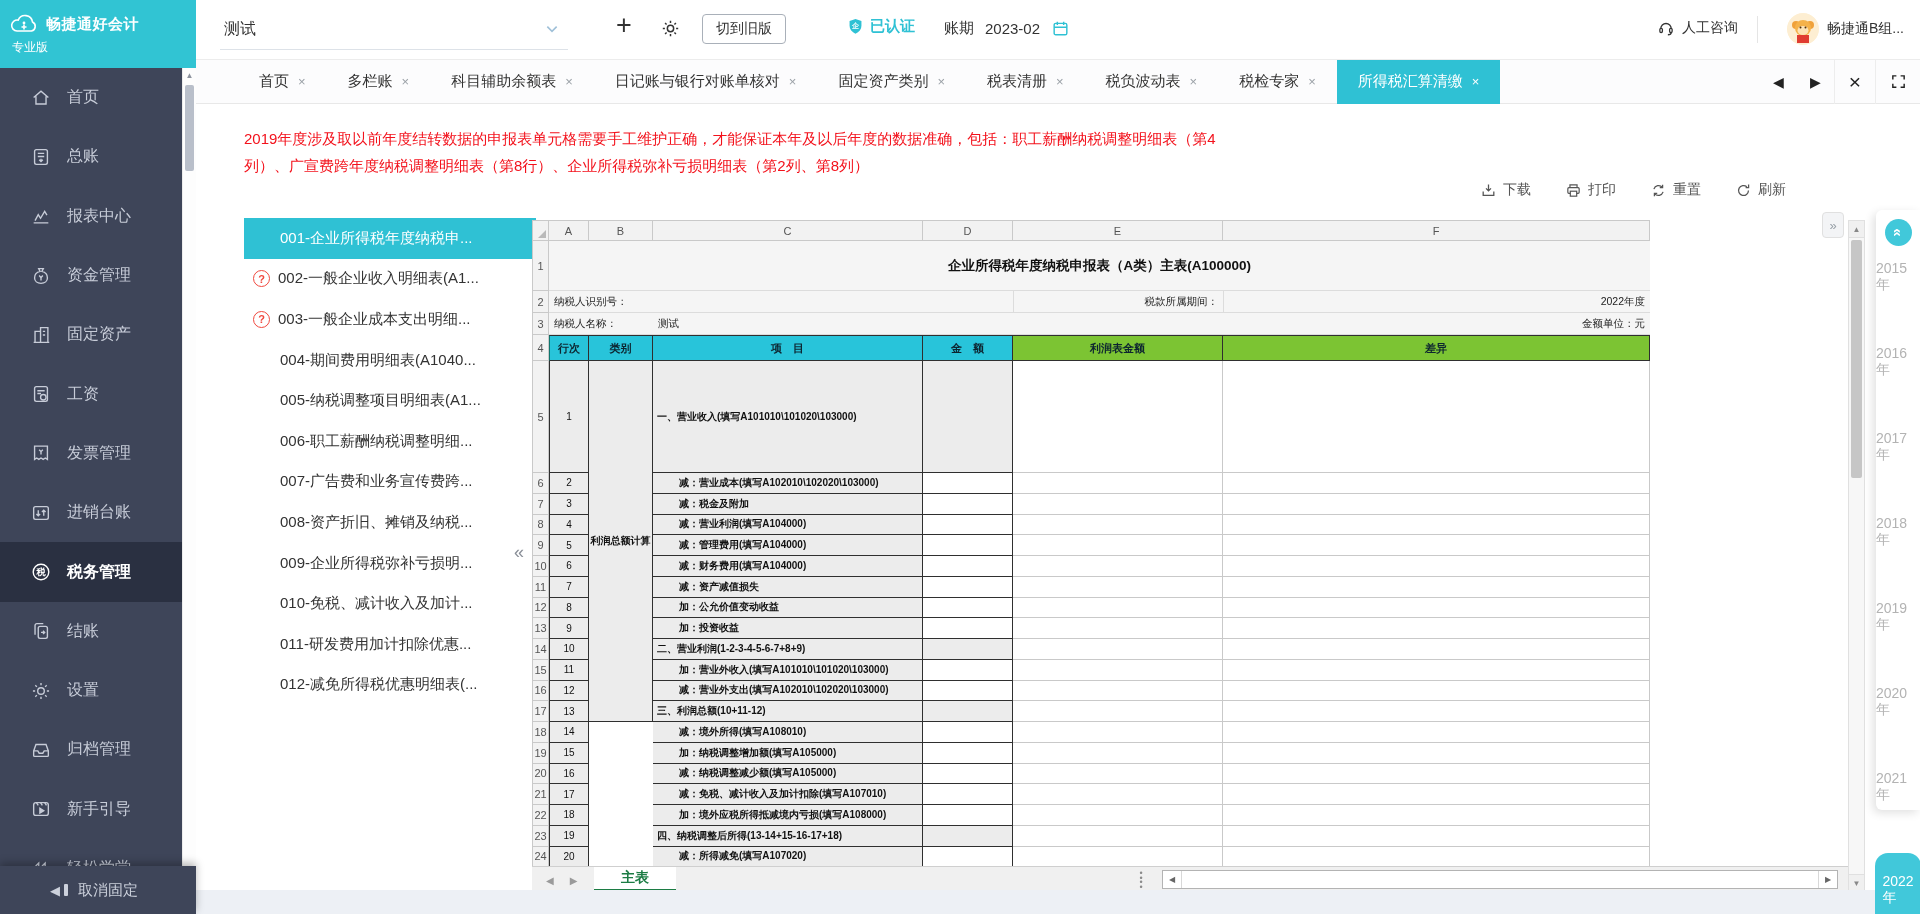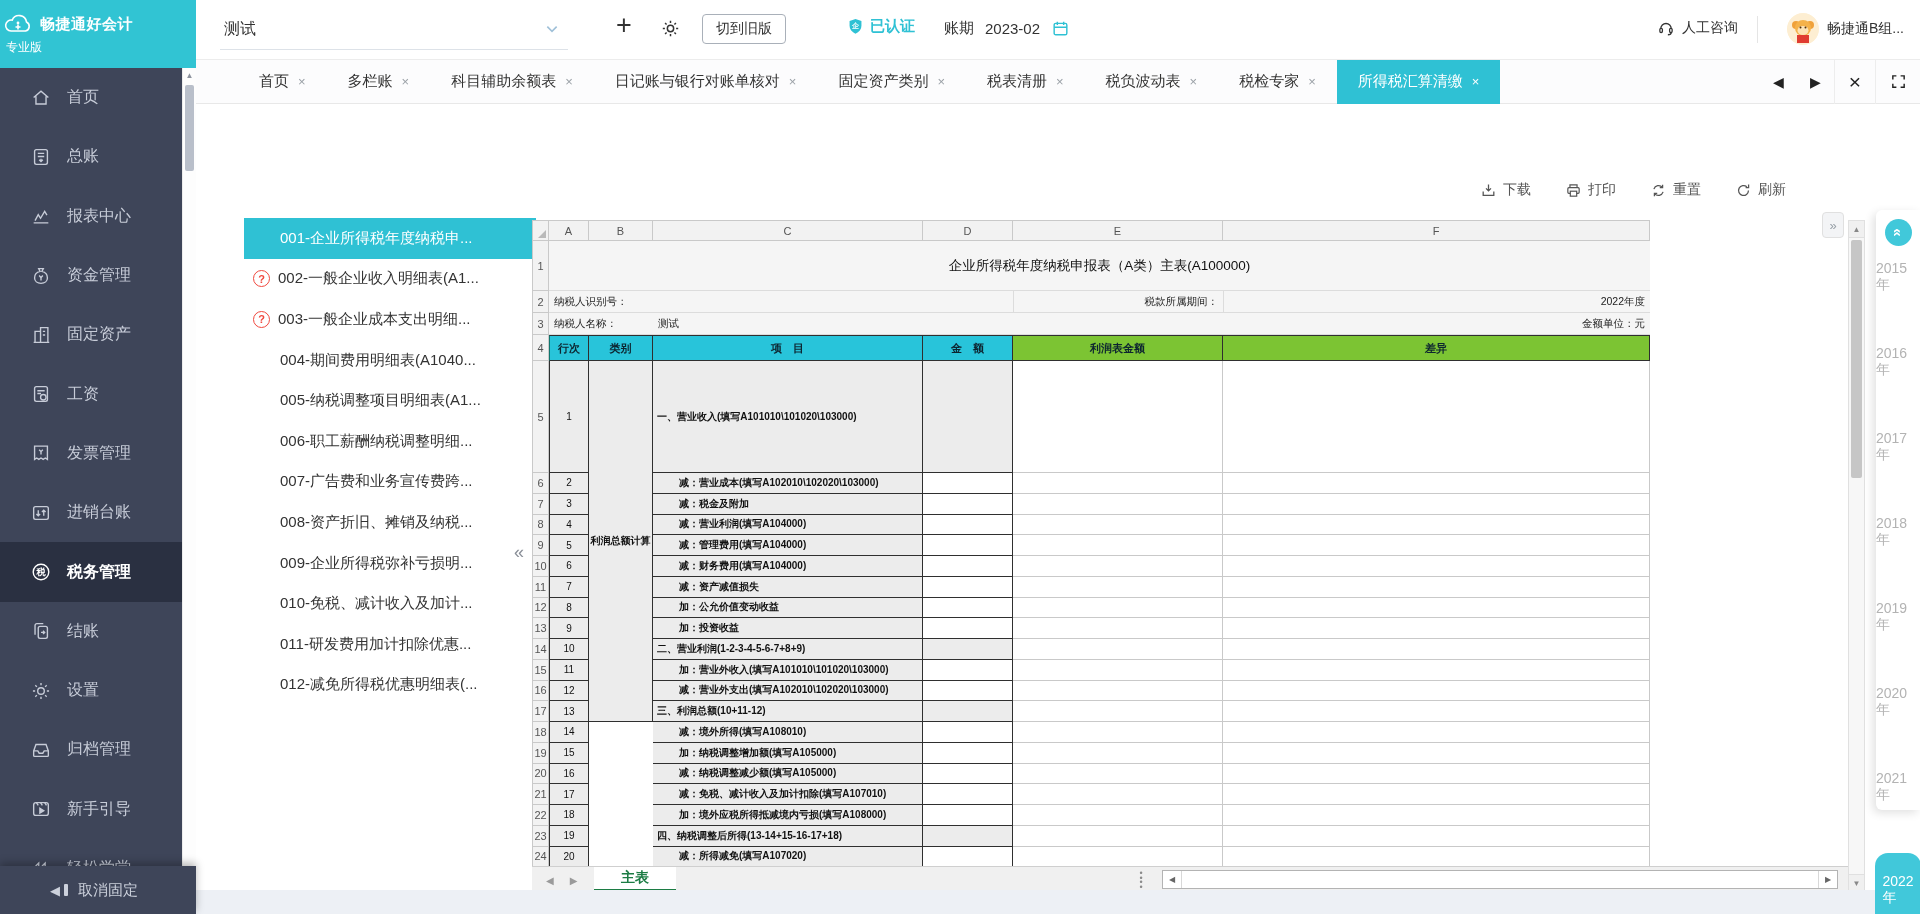--- a/index.html
+++ b/index.html
@@ -8,7 +8,7 @@
   svg{display:block}
   
   #sidebar{position:absolute;left:0;top:0;width:196px;height:914px;background:#3e4559}
-  .logo{height:68px;background:#31c4d3;color:#fff;box-sizing:border-box;padding:12px 0 0 3px}
+  .logo{height:68px;background:#31c4d3;color:#fff;box-sizing:border-box;padding:12px 0 0 9px}
   .logo-row{display:flex;align-items:center;gap:7px}
   .logo-name{font-size:15px;font-weight:bold;letter-spacing:.5px}
   .logo-edition{font-size:12px;margin:3px 0 0 3px}

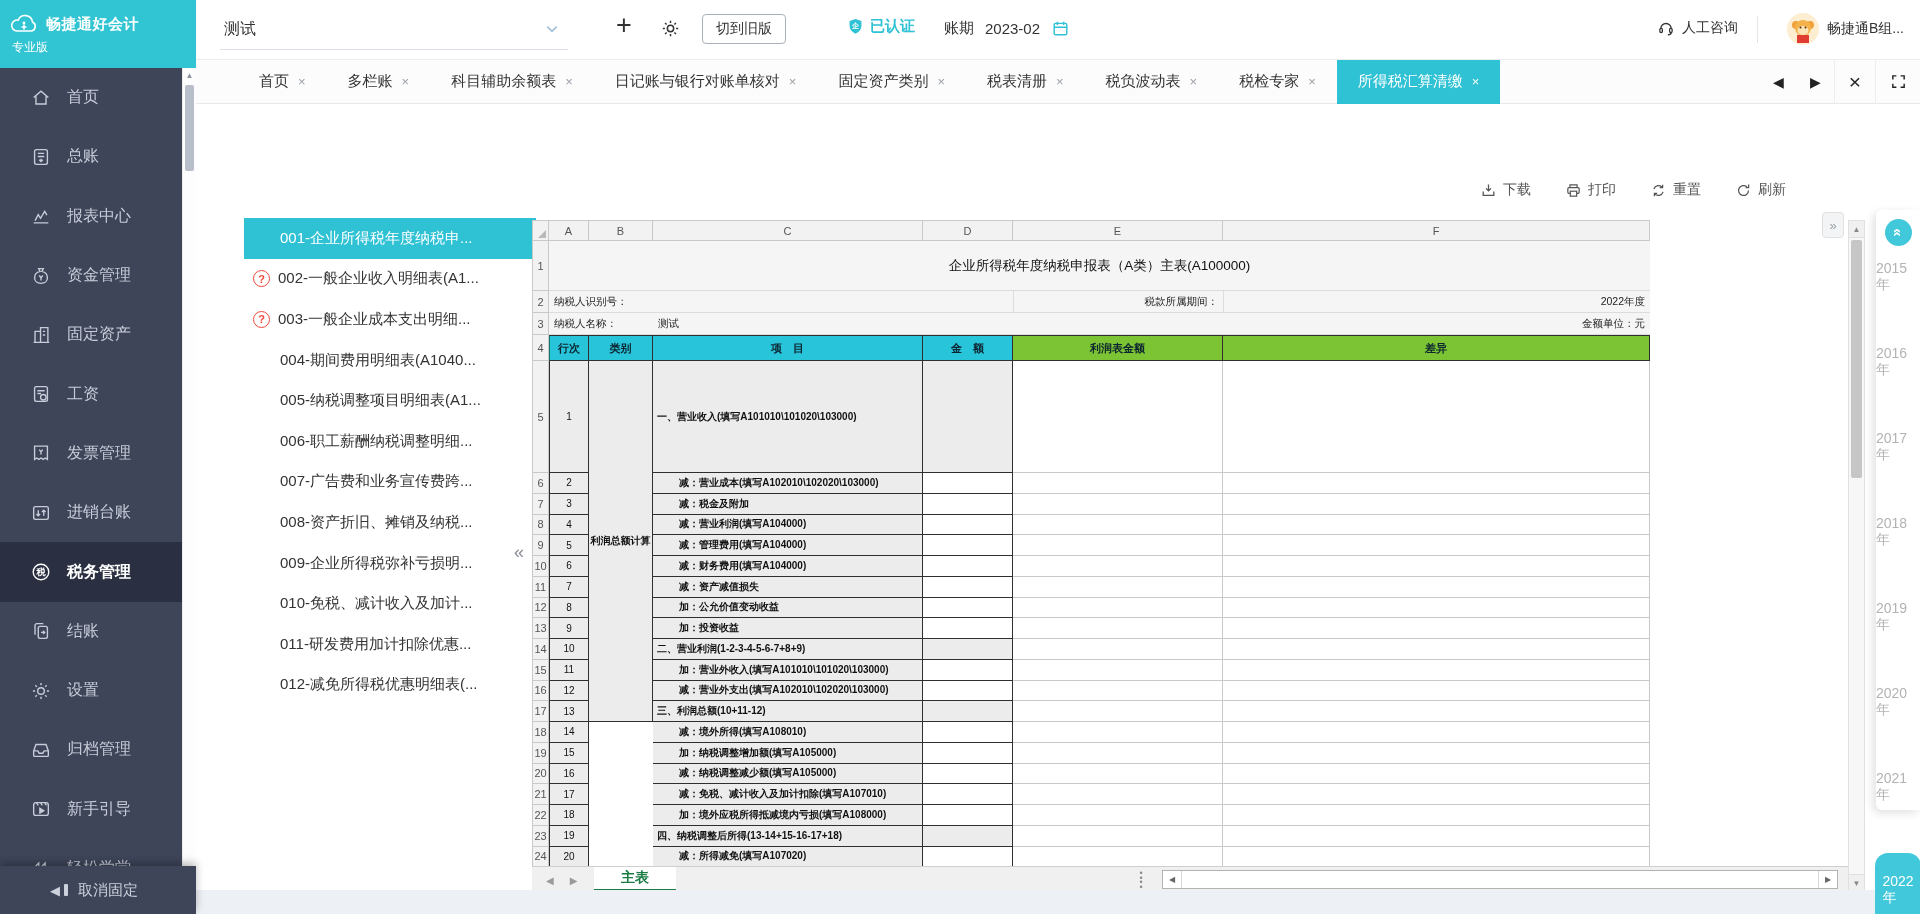--- a/index.html
+++ b/index.html
@@ -384,6 +384,10 @@
 </div>
 
 <div id="content">
+  <div class="notice">
+    <div>2019年度涉及取以前年度结转数据的申报表单元格需要手工维护正确，才能保证本年及以后年度的数据准确，包括：职工薪酬纳税调整明细表（第4</div>
+    <div>列）、广宣费跨年度纳税调整明细表（第8行）、企业所得税弥补亏损明细表（第2列、第8列）</div>
+  </div>
 
   <div class="toolbar">
     <span class="tool">

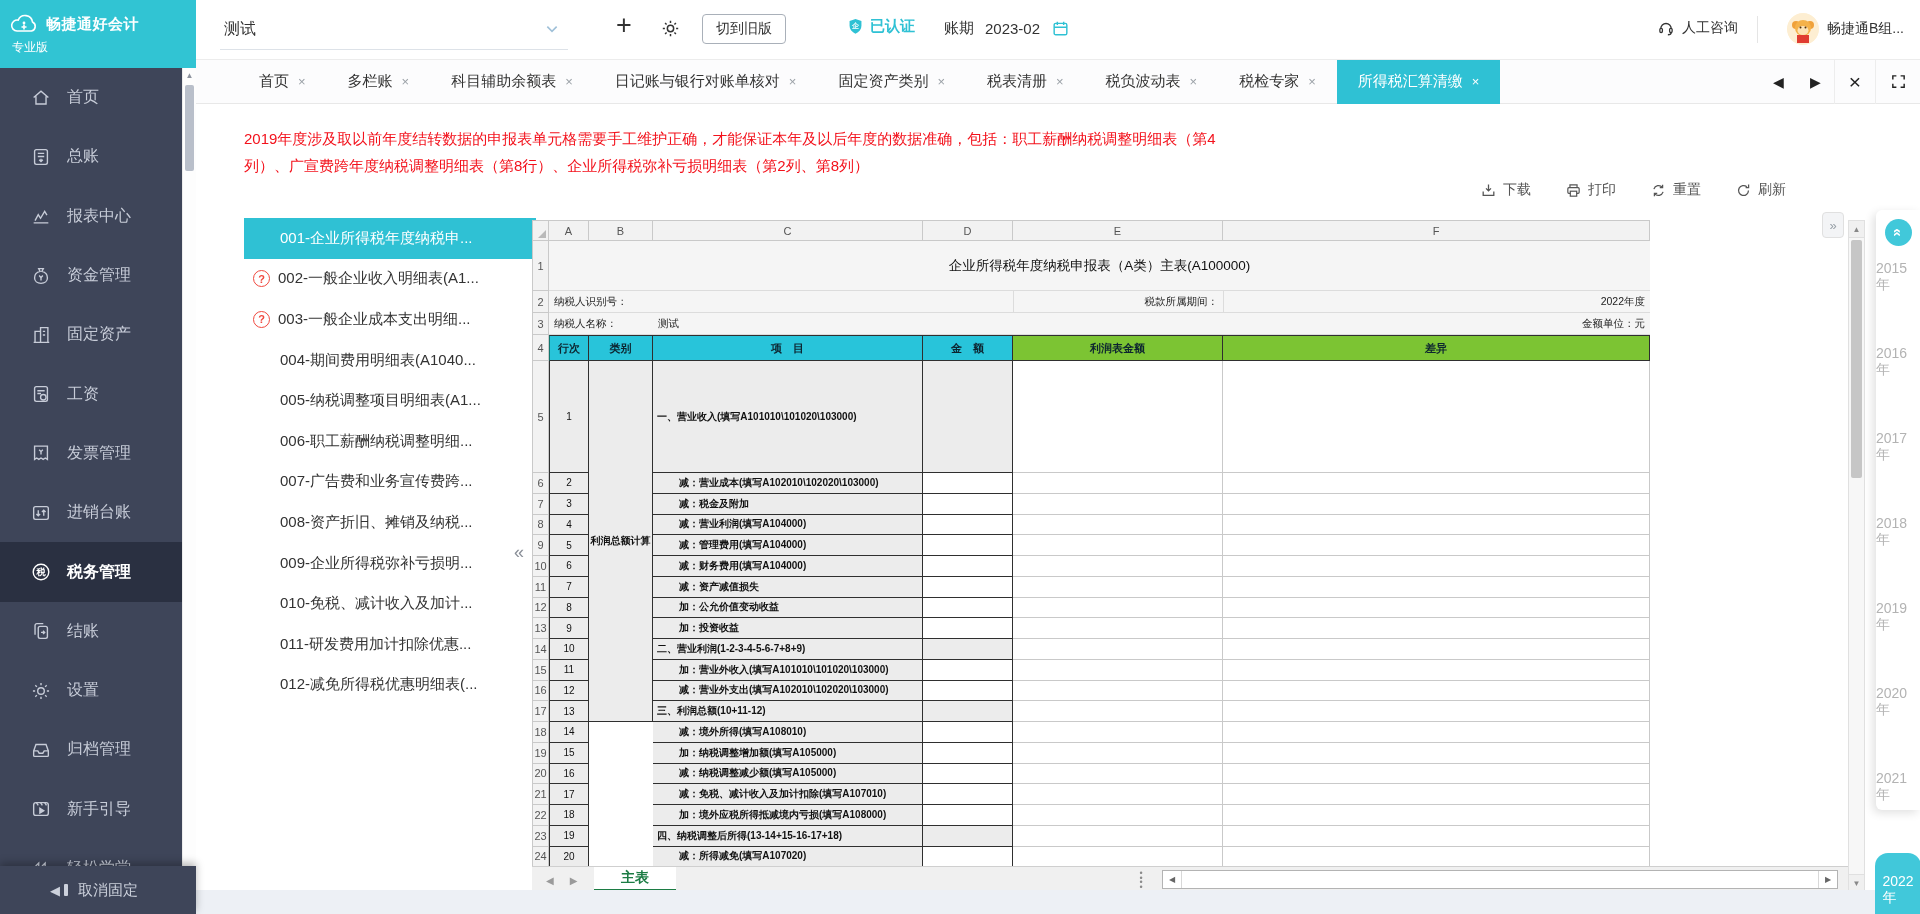--- a/index.html
+++ b/index.html
@@ -85,7 +85,7 @@
                 border-width:0 0 8px 8px;border-color:transparent transparent #b9b9b9 transparent}
   .inforow{box-sizing:border-box;background:#f5f5f5;border-bottom:1px solid #dcdcdc;font-size:10.5px;color:#222}
   .iseg{box-sizing:border-box;display:flex;align-items:center;padding:0 5px;height:100%}
-  .title-cell{justify-content:center;font-weight:normal;font-size:13.5px;color:#111}
+  .title-cell{justify-content:center;font-weight:bold;font-size:13.5px;color:#111}
   .hd{box-sizing:border-box;display:flex;align-items:center;justify-content:center;
       font-weight:bold;font-size:11px;color:#0d2530;border-right:1px solid #2f2f2f;border-bottom:1px solid #2f2f2f;border-top:1px solid #2f2f2f}
   .hd.teal{background:#28c4da}

